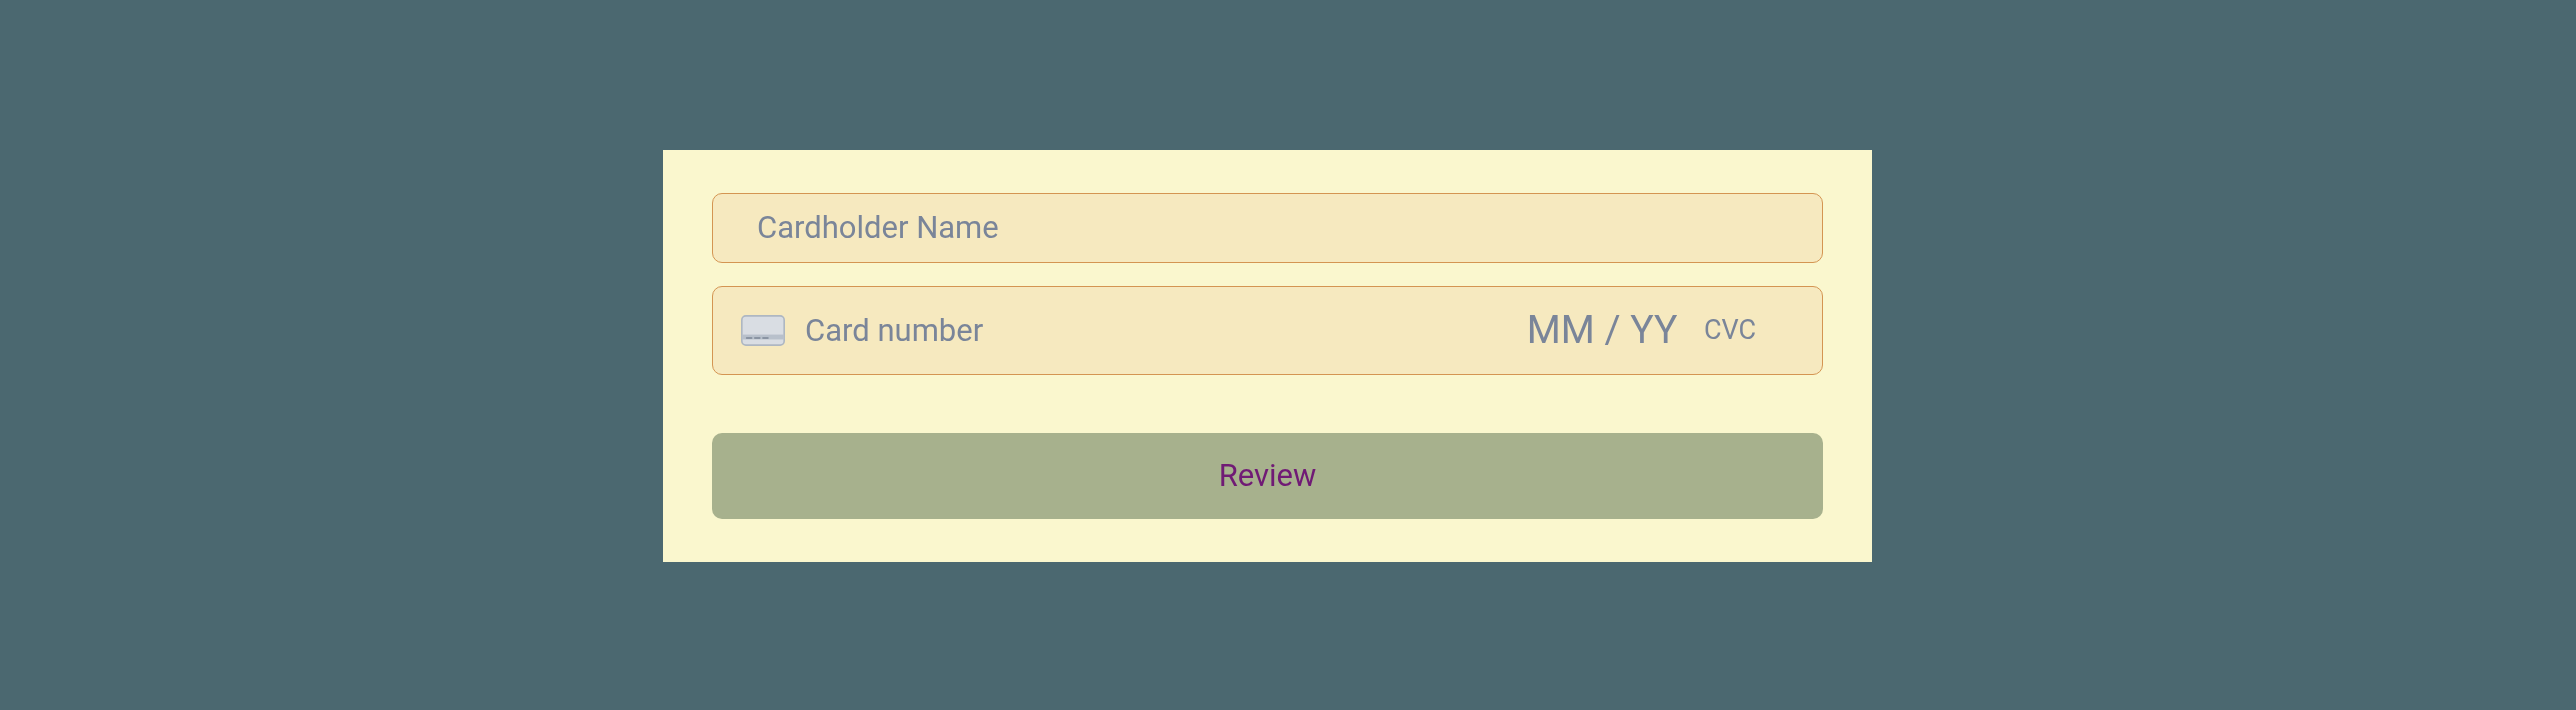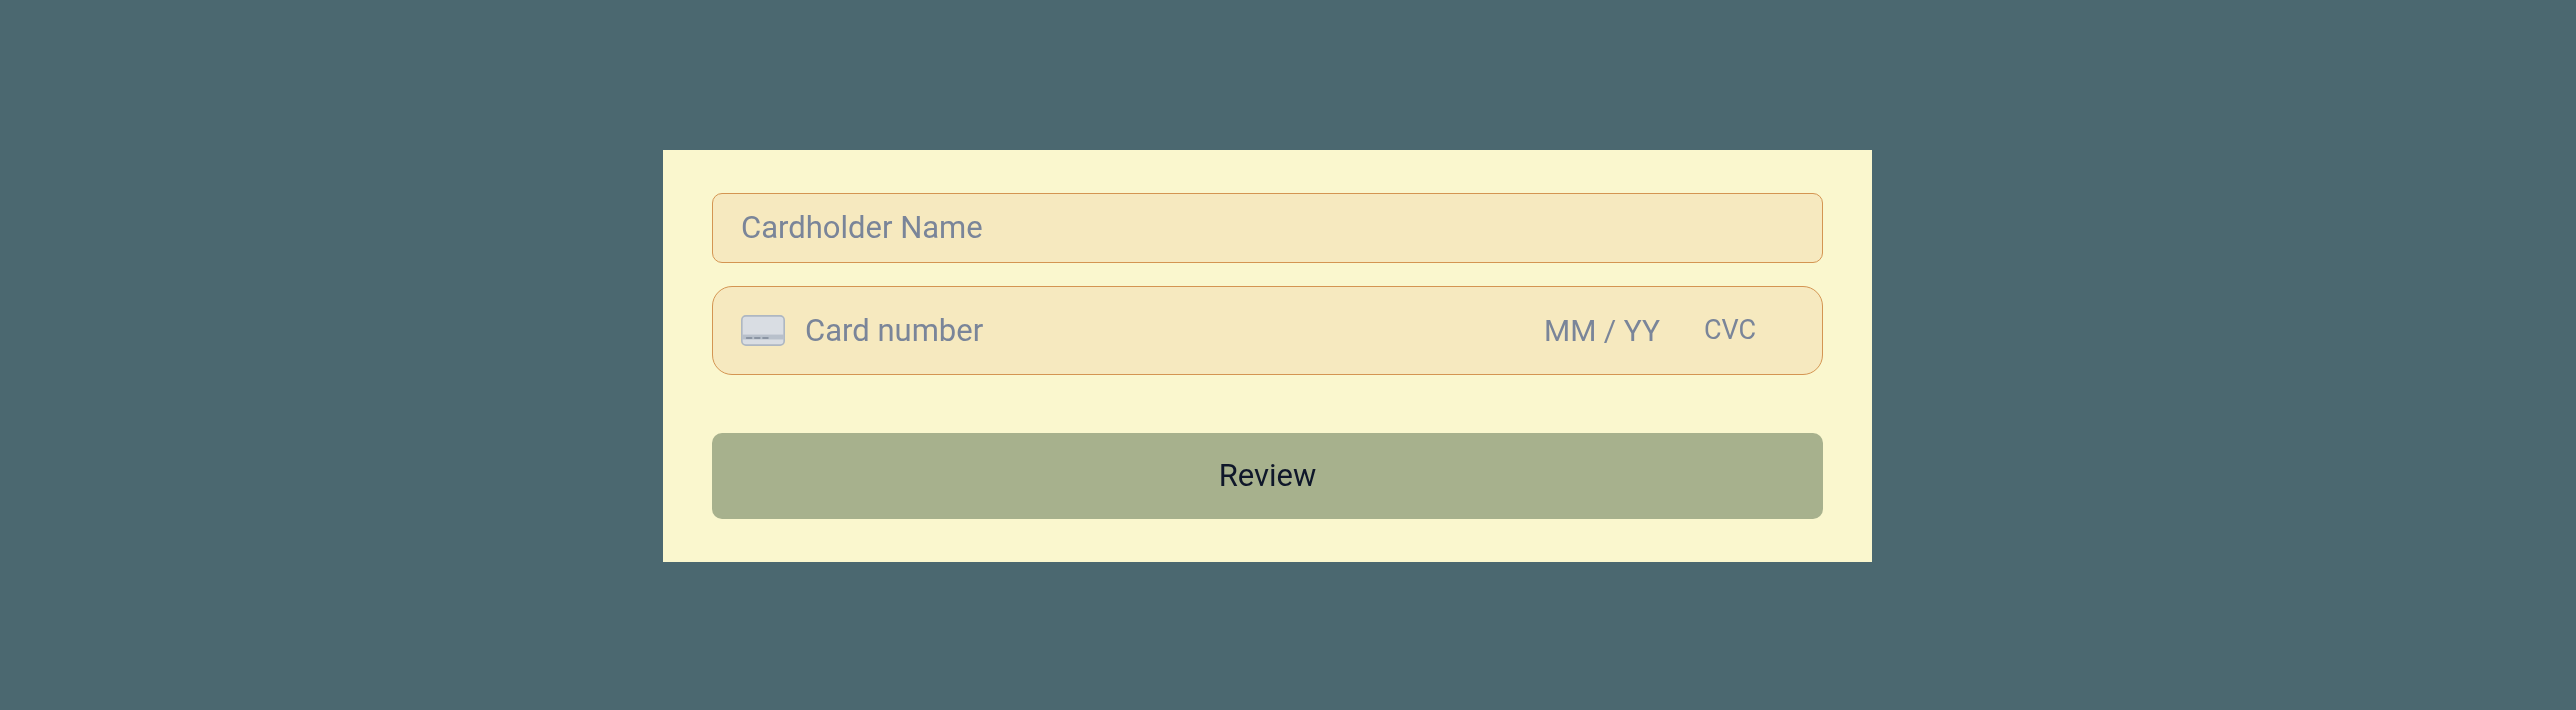--- a/index.html
+++ b/index.html
@@ -28,7 +28,7 @@
       background-color: #f6e9bf;
       border: 1.6px solid #d49552;
       border-radius: 10px;
-      padding: 0 28px;
+      padding: 0 44px;
       font-size: 31px;
       color: #7f1d1d;
       outline: none;

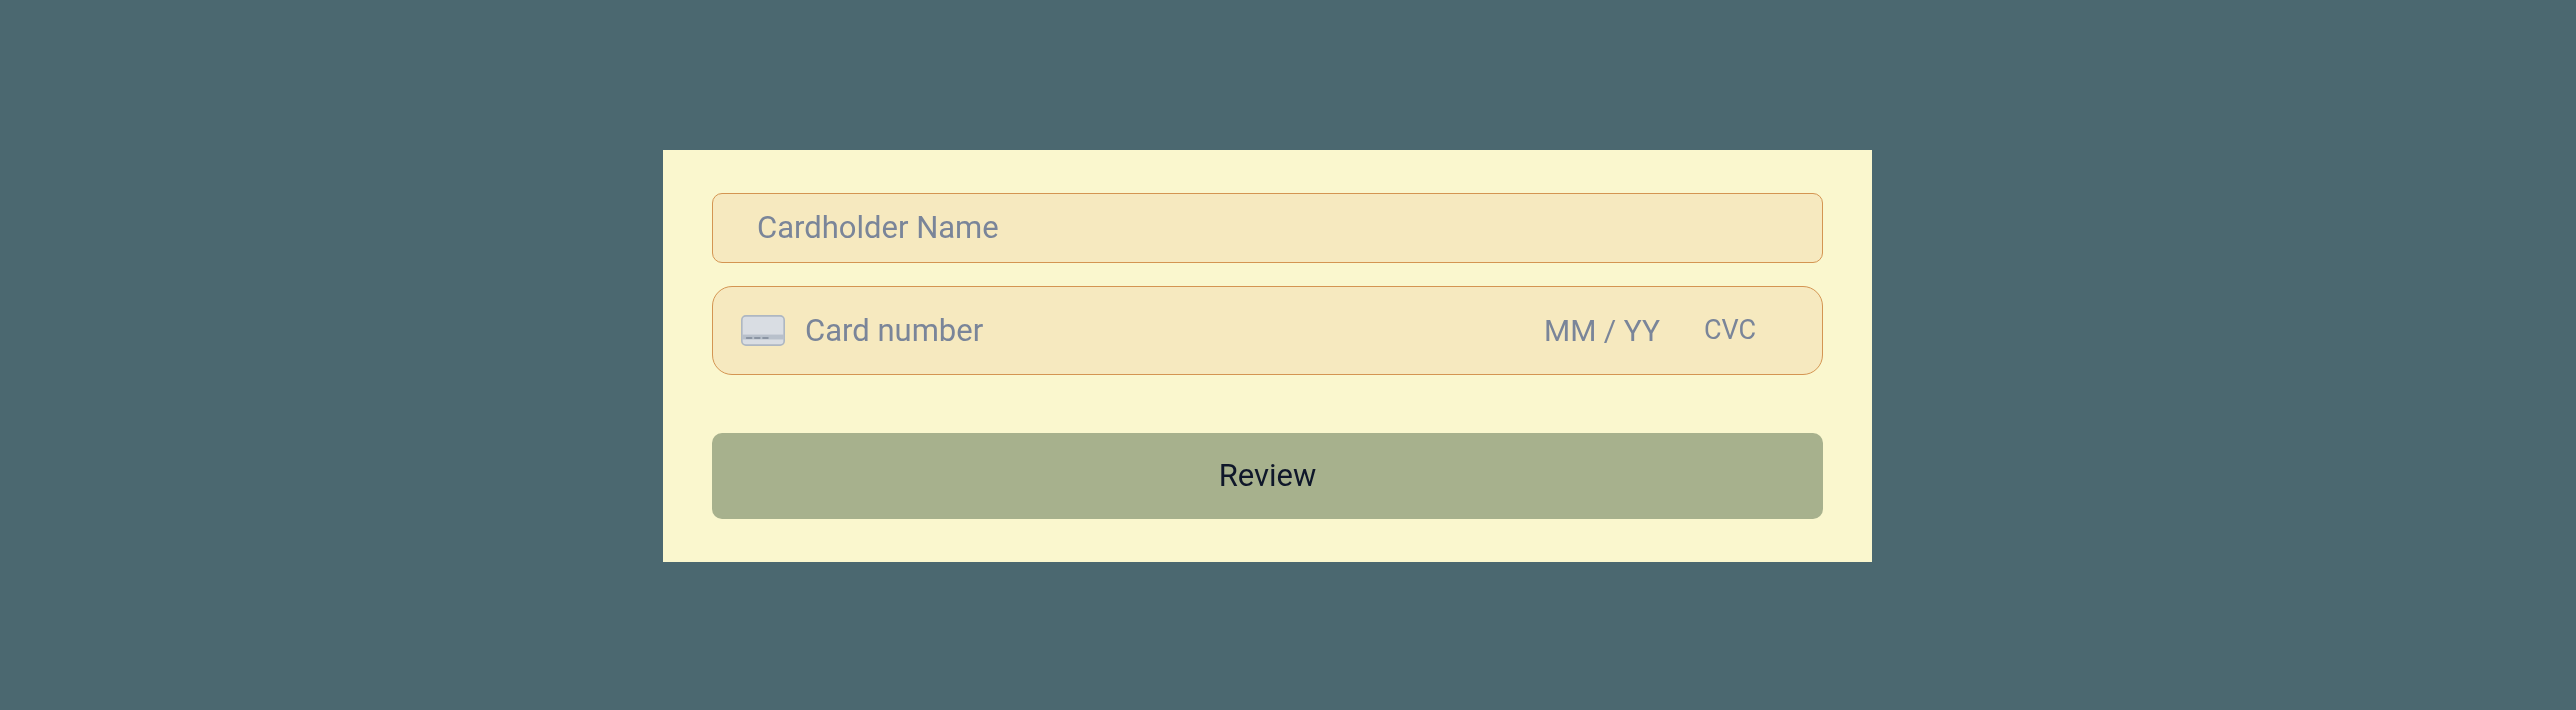--- a/index.html
+++ b/index.html
@@ -44,7 +44,7 @@
       height: 89px;
       background-color: #f6e9bf;
       border: 1.6px solid #d49552;
-      border-radius: 20px;
+      border-radius: 10px;
       padding: 0 28px;
       margin-top: 23px;
       display: flex;

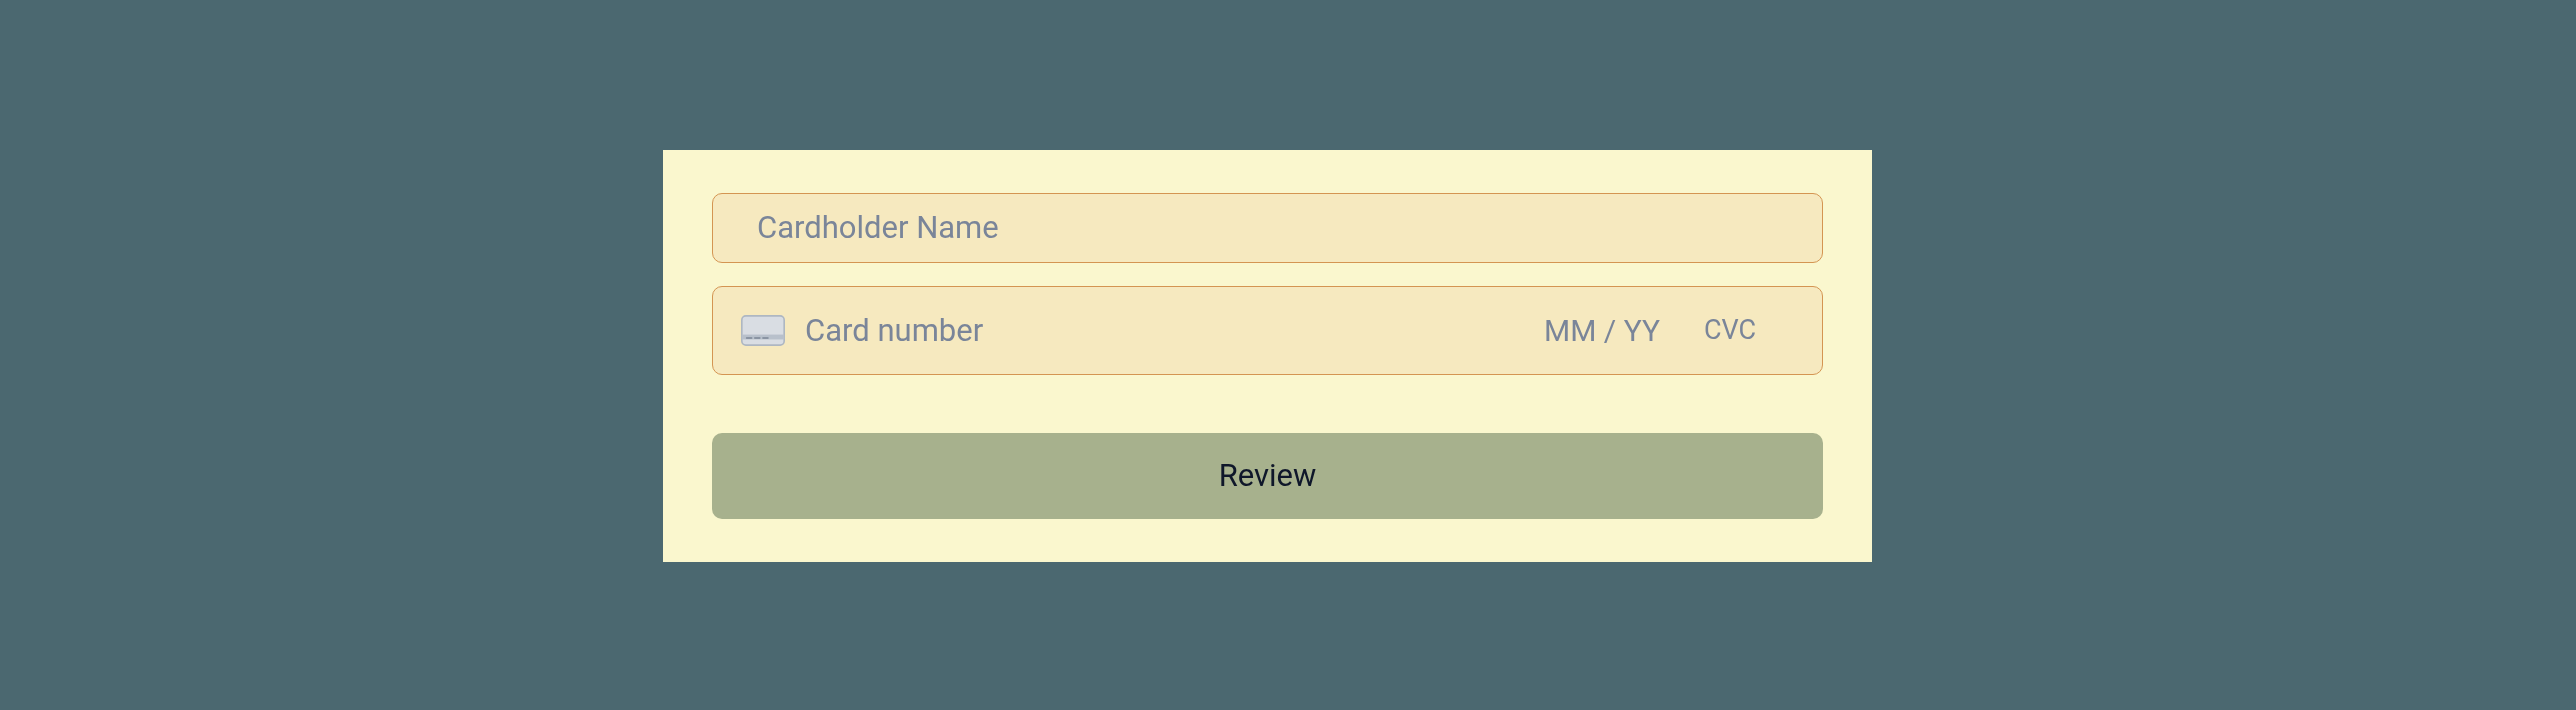--- a/index.html
+++ b/index.html
@@ -73,7 +73,7 @@
       background: transparent;
       border: none;
       outline: none;
-      font-size: 30px;
+      font-size: 39px;
       color: #1d4ed8;
       text-align: center;
       font-family: inherit;

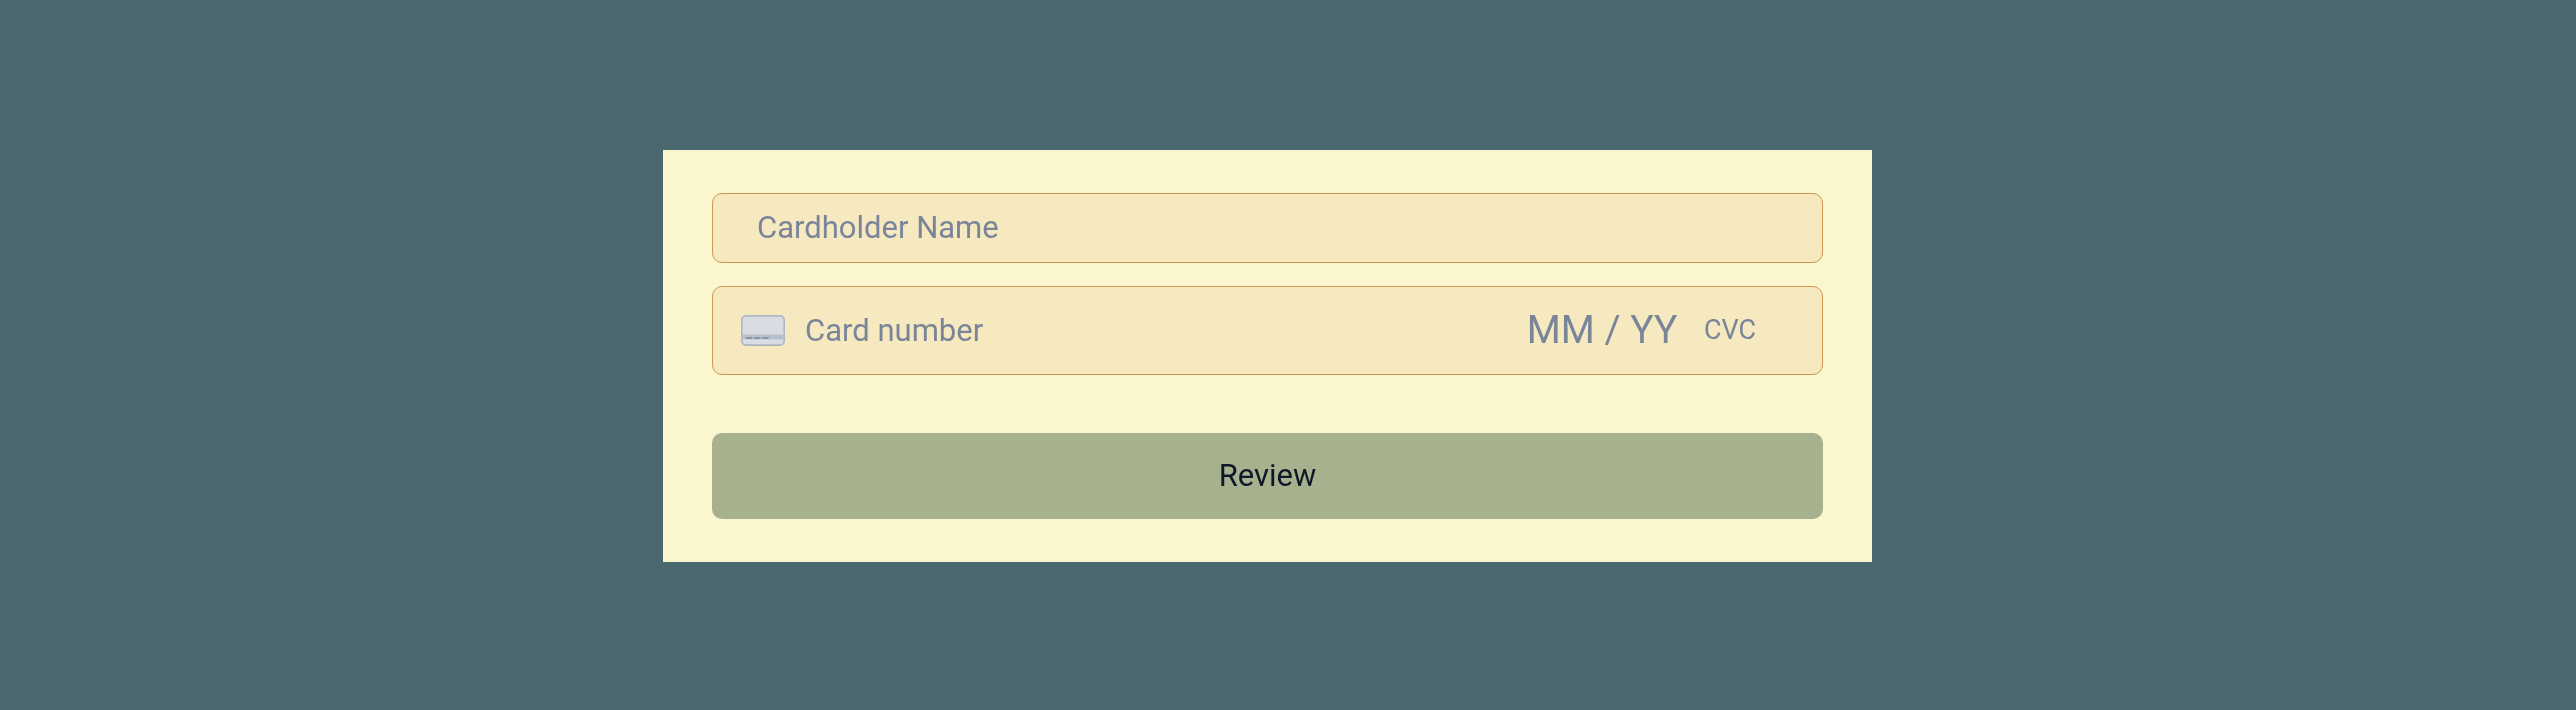--- a/index.html
+++ b/index.html
@@ -100,7 +100,7 @@
       background-color: #a7b18d;
       border: none;
       border-radius: 10px;
-      color: #0f172a;
+      color: #701a75;
       font-size: 31px;
       font-family: inherit;
       margin-top: 58px;

